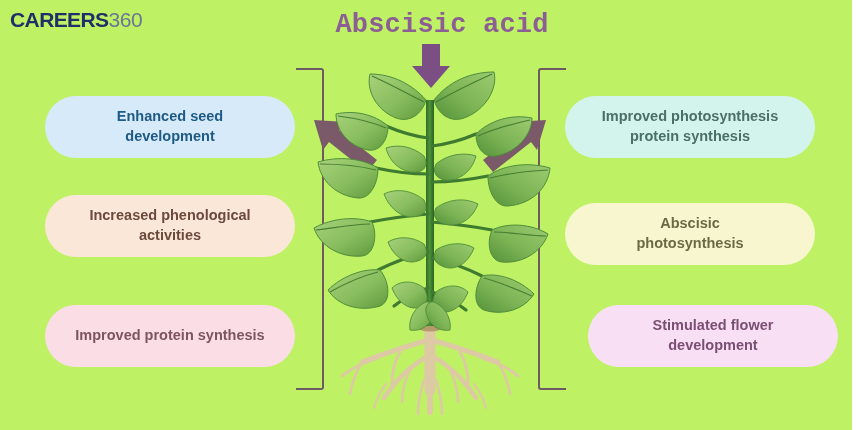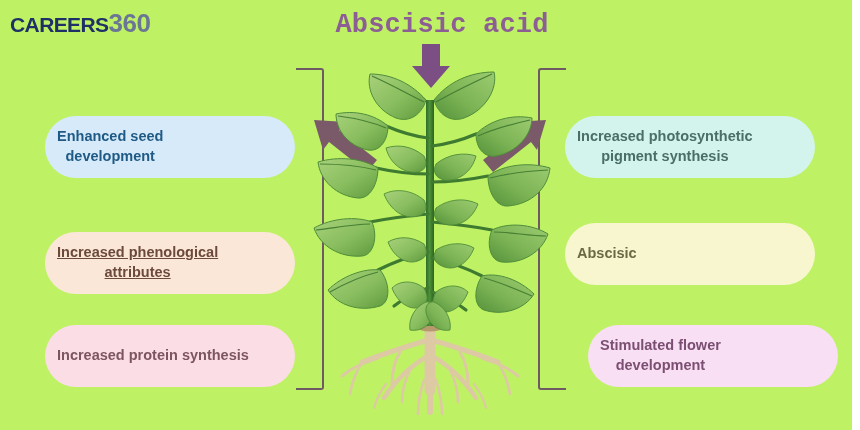--- a/index.html
+++ b/index.html
@@ -38,8 +38,8 @@
   }
   #logo .threesixty {
     font-family: "Liberation Sans", sans-serif;
-    font-weight: bold;
-    font-size: 26px;
+    font-weight: normal;
+    font-size: 21px;
     color: #6b7694;
     letter-spacing: -0.4px;
   }

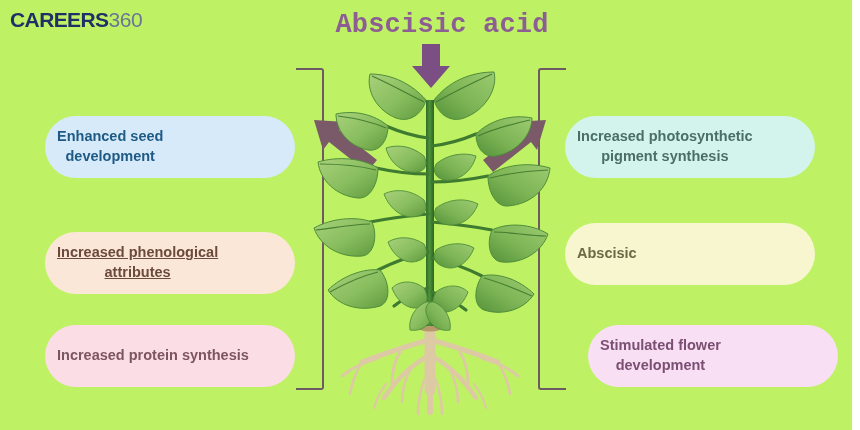--- a/index.html
+++ b/index.html
@@ -66,6 +66,7 @@
     border-radius: 31px;
     display: flex;
     align-items: center;
+    justify-content: center;
     text-align: center;
     font-family: "Liberation Sans", sans-serif;
     font-weight: bold;
@@ -73,7 +74,6 @@
     line-height: 1.35;
     padding: 0 12px;
     box-sizing: border-box;
-    margin-top: 20px;
   }
   .pill .pill-text { display: block; }
 

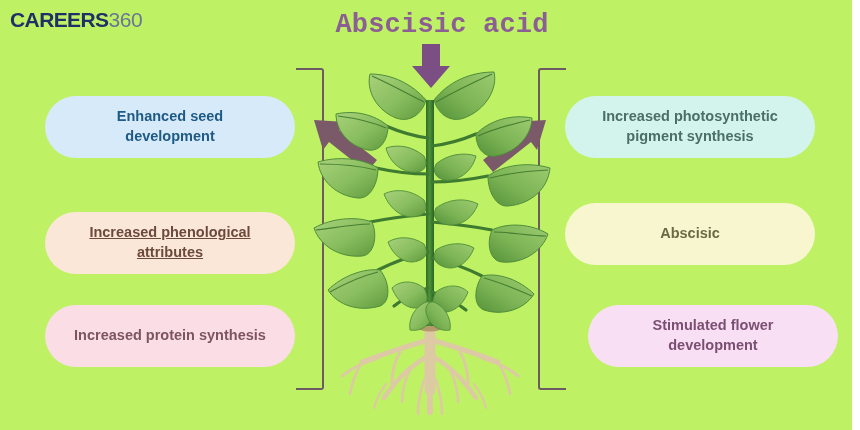--- a/index.html
+++ b/index.html
@@ -139,7 +139,7 @@
 
   <div class="pill" id="pill-r0">
     <span class="pill-text">
-      <span>Increased photosynthetic</span><br>
+      <span>Improved photosynthesis</span><br>
       <span>pigment synthesis</span>
     </span>
   </div>

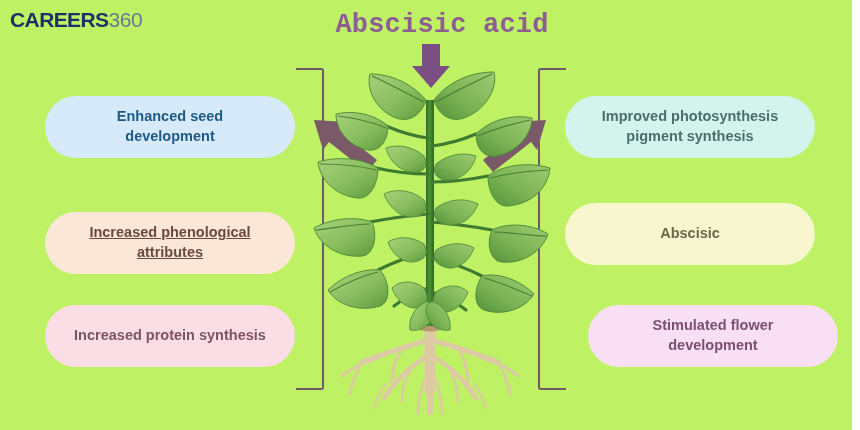--- a/index.html
+++ b/index.html
@@ -140,7 +140,7 @@
   <div class="pill" id="pill-r0">
     <span class="pill-text">
       <span>Improved photosynthesis</span><br>
-      <span>pigment synthesis</span>
+      <span>protein synthesis</span>
     </span>
   </div>
   <div class="pill" id="pill-r1">

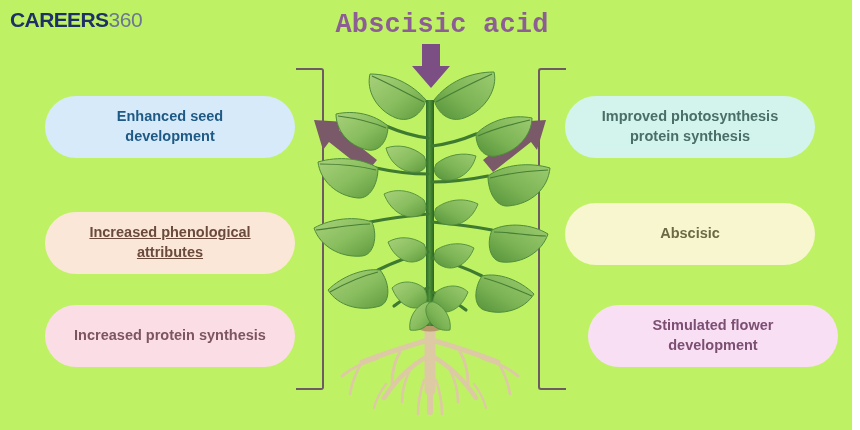--- a/index.html
+++ b/index.html
@@ -78,7 +78,7 @@
   .pill .pill-text { display: block; }
 
   #pill-l0 { left: 45px;  top: 96px;  background: #d6eaf9; color: #1e5a85; }
-  #pill-l1 { left: 45px;  top: 212px; background: #fbe7d8; color: #6b4a3c; text-decoration: underline; }
+  #pill-l1 { left: 45px;  top: 195px; background: #fbe7d8; color: #6b4a3c; }
   #pill-l2 { left: 45px;  top: 305px; background: #fbdde6; color: #7c5560; }
 
   #pill-r0 { left: 565px; top: 96px;  background: #d3f4ec; color: #4a6f68; }

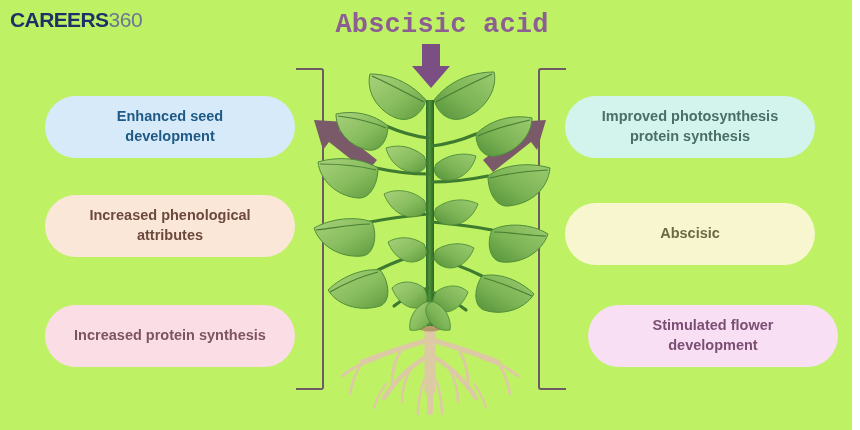--- a/index.html
+++ b/index.html
@@ -128,7 +128,7 @@
   <div class="pill" id="pill-l1">
     <span class="pill-text">
       <span>Increased phenological</span><br>
-      <span>attributes</span>
+      <span>activities</span>
     </span>
   </div>
   <div class="pill" id="pill-l2">

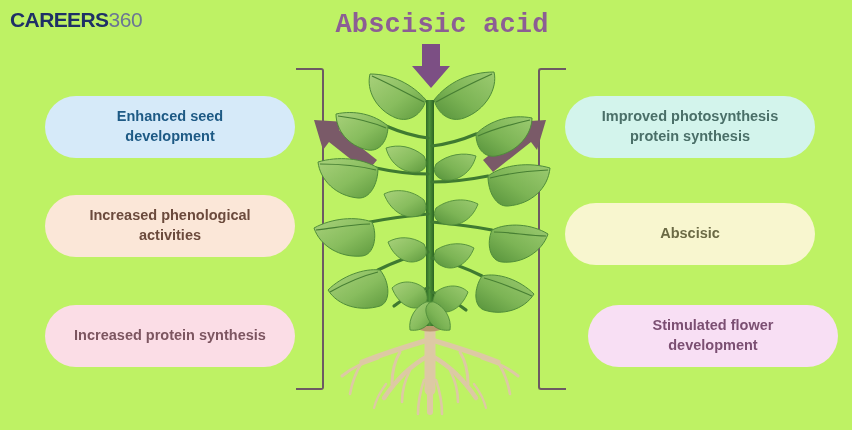--- a/index.html
+++ b/index.html
@@ -146,6 +146,7 @@
   <div class="pill" id="pill-r1">
     <span class="pill-text">
       <span>Abscisic</span><br>
+      <span>photosynthesis</span>
     </span>
   </div>
   <div class="pill" id="pill-r2">

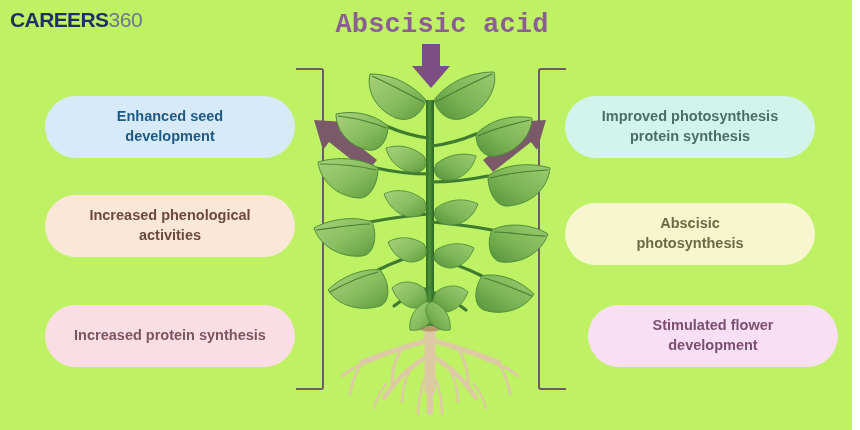--- a/index.html
+++ b/index.html
@@ -133,7 +133,7 @@
   </div>
   <div class="pill" id="pill-l2">
     <span class="pill-text">
-      <span>Increased protein synthesis</span><br>
+      <span>Improved protein synthesis</span><br>
     </span>
   </div>
 

